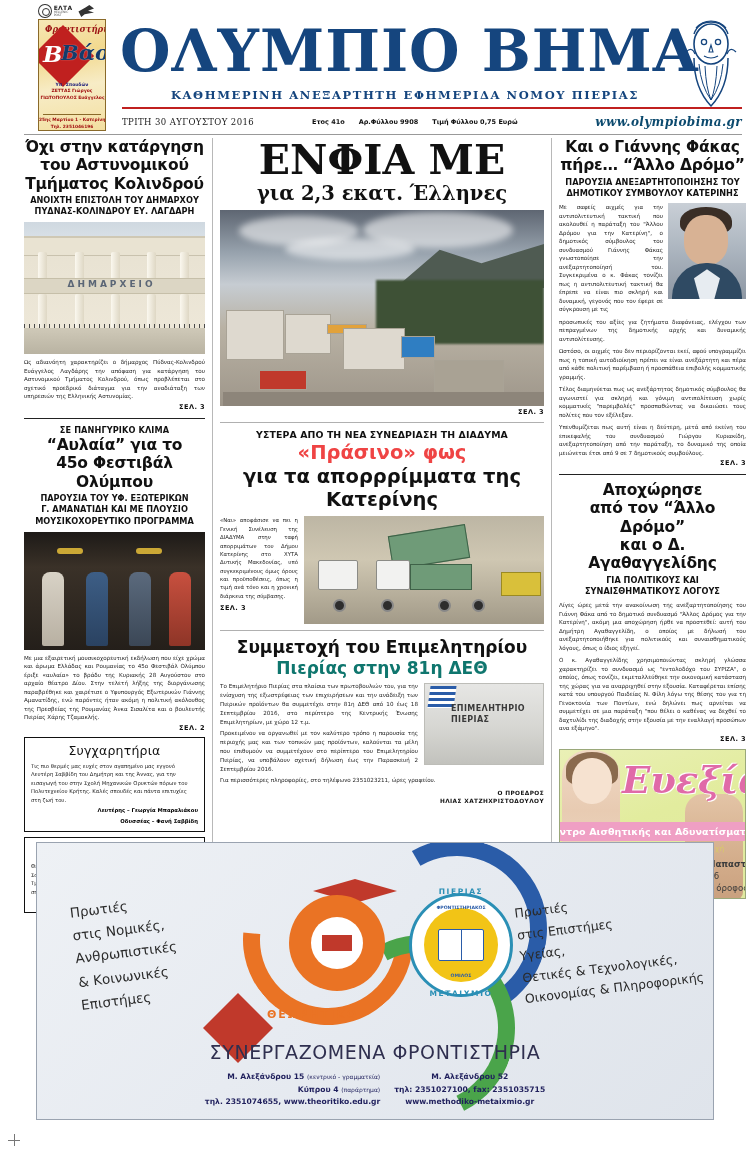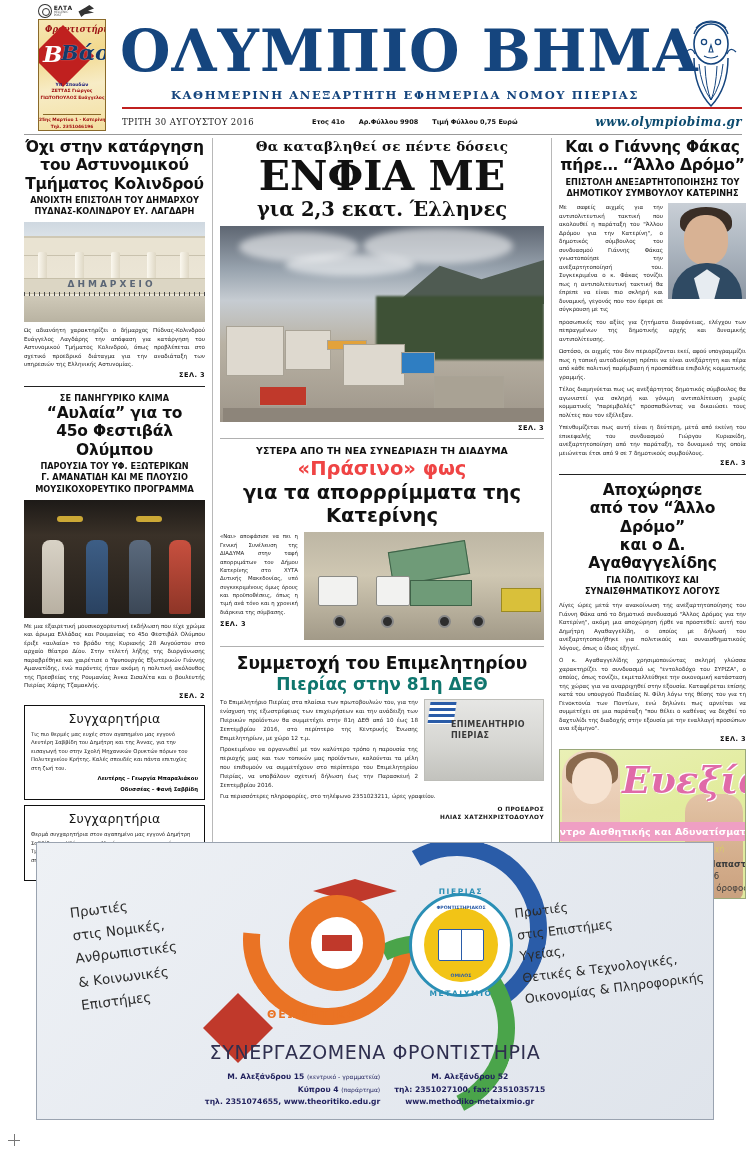--- a/index.html
+++ b/index.html
@@ -699,7 +699,6 @@
     <div class="col-mid">
 
       <div>
-        <div style="font-family:'DejaVu Serif','Liberation Serif',serif;font-weight:bold;font-size:13.5px;text-align:center;color:#111;letter-spacing:.2px;">Θα καταβληθεί σε πέντε δόσεις</div>
         <div style="font-family:'DejaVu Serif','Liberation Serif',serif;font-weight:bold;font-size:41px;text-align:center;color:#111;line-height:1.02;margin-top:2px;">ΕΝΦΙΑ ΜΕ</div>
         <div style="font-family:'DejaVu Serif','Liberation Serif',serif;font-weight:bold;font-size:19.5px;text-align:center;color:#111;line-height:1.15;margin-top:1px;">για 2,3 εκατ. Έλληνες</div>
 

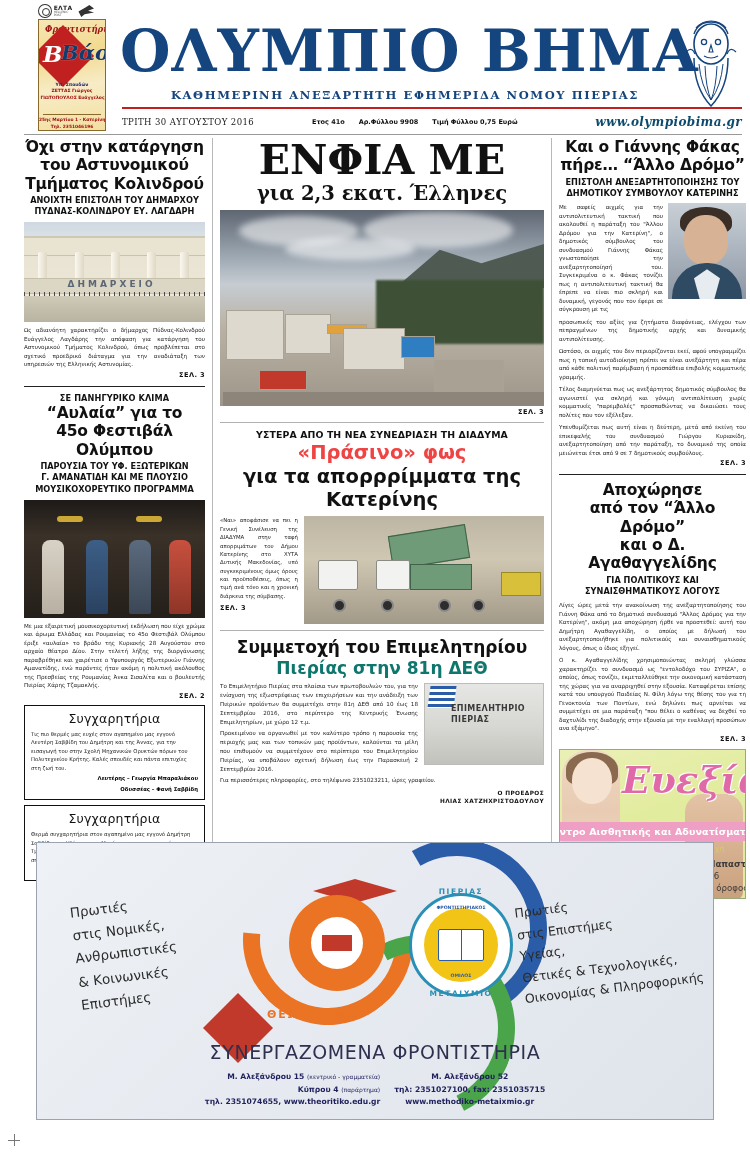--- a/index.html
+++ b/index.html
@@ -774,7 +774,7 @@
       <div>
         <div class="hl-main">Και ο Γιάννης Φάκας</div>
         <div class="hl-main">πήρε… “Άλλο Δρόμο”</div>
-        <div class="hl-sub">ΕΠΙΣΤΟΛΗ ΑΝΕΞΑΡΤΗΤΟΠΟΙΗΣΗΣ ΤΟΥ</div>
+        <div class="hl-sub">ΠΑΡΟΥΣΙΑ ΑΝΕΞΑΡΤΗΤΟΠΟΙΗΣΗΣ ΤΟΥ</div>
         <div class="hl-sub" style="margin-top:0">ΔΗΜΟΤΙΚΟΥ ΣΥΜΒΟΥΛΟΥ ΚΑΤΕΡΙΝΗΣ</div>
 
         <div style="overflow:hidden;margin-top:4px;">

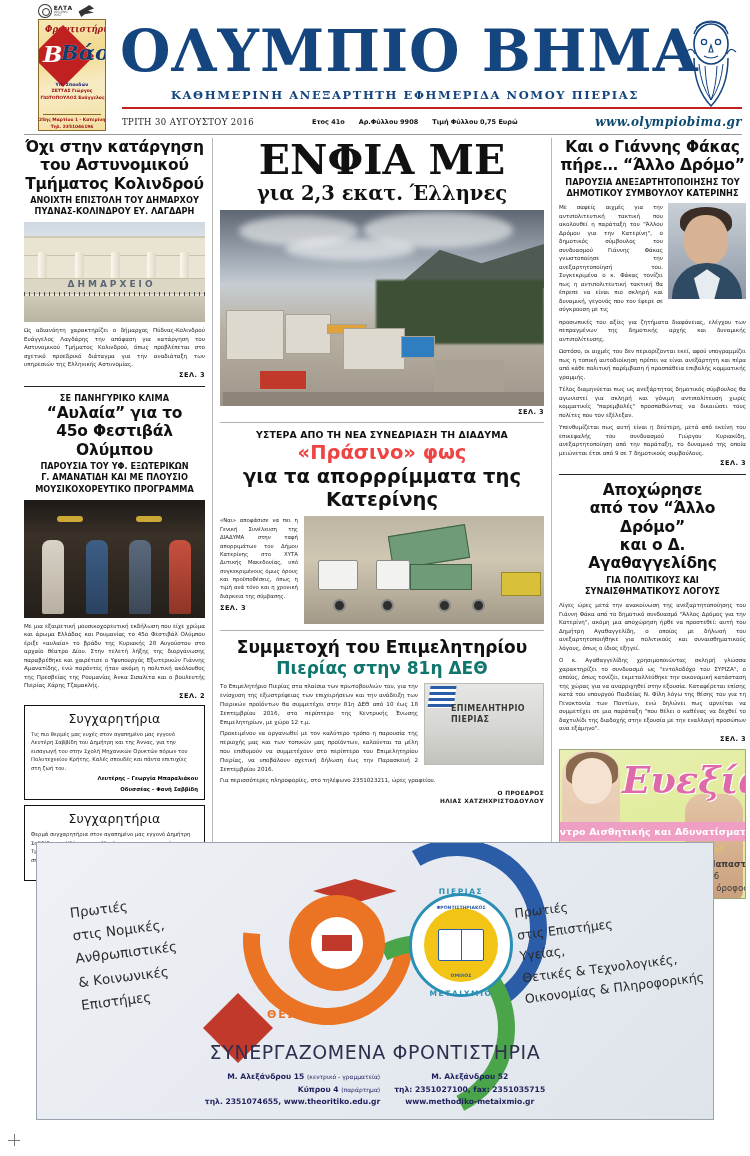--- a/index.html
+++ b/index.html
@@ -210,7 +210,7 @@
   .hr-dark { border: 0; border-top: 1.4px solid #222; margin: 7px 0 6px; }
   .hr-light { border: 0; border-top: 1px solid #b0b0b0; margin: 6px 0; }
   .ph-townhall {
-    height: 100px;
+    height: 132px;
     background:
       linear-gradient(180deg, #cfd8e0 0%, #dde4ea 18%, #e8e2d2 19%, #efe9da 100%);
     position: relative; overflow: hidden;

